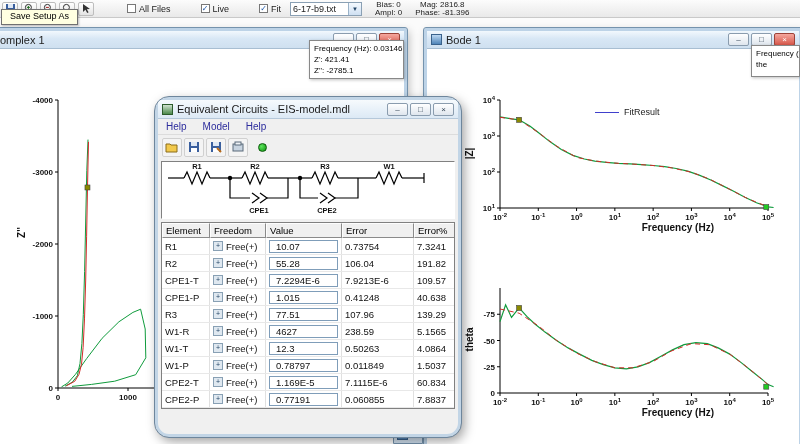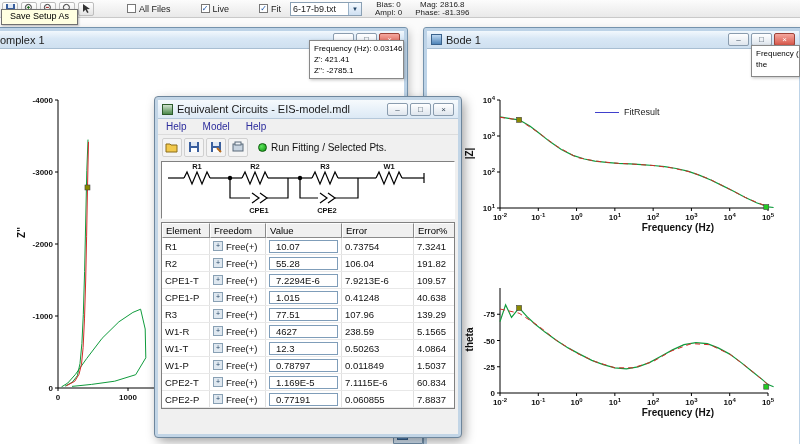--- a/index.html
+++ b/index.html
@@ -55,7 +55,7 @@
 
   
   .dialog { position:absolute; left:155px; top:79px; width:306px; height:340px; background:#f0f0f0;
-    border:3px solid #c2d5e6; outline:1px solid #6e869c; border-radius:3px;
+    border:3px solid #c2d5e6; outline:1px solid #6e869c; border-radius:14px;
     box-shadow:3px 4px 12px rgba(0,0,0,.4); z-index:30; }
   .dlg-title { height:19px; display:flex; align-items:center; gap:4px; padding:0 4px;
     background:linear-gradient(#f6fafd,#dce9f5); font-size:11px; color:#1a1a1a; border-bottom:1px solid #b5c8da; }

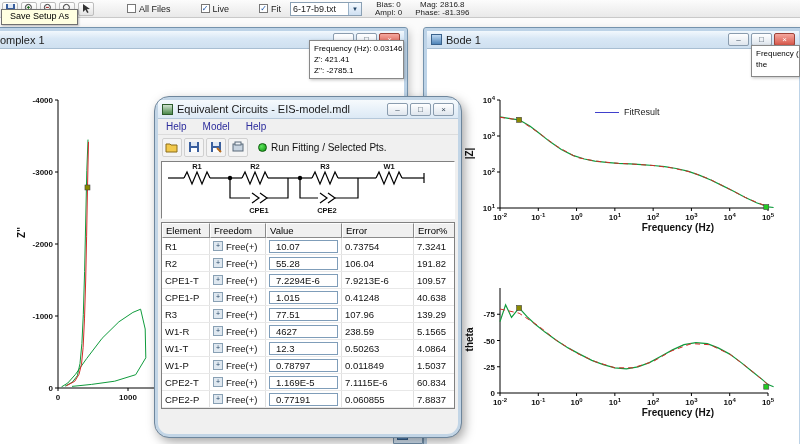--- a/index.html
+++ b/index.html
@@ -341,7 +341,6 @@
         </span>
         <span class="run">
           <span class="run-dot"></span>
-          <span>Run Fitting / Selected Pts.</span>
         </span>
       </div>
 

